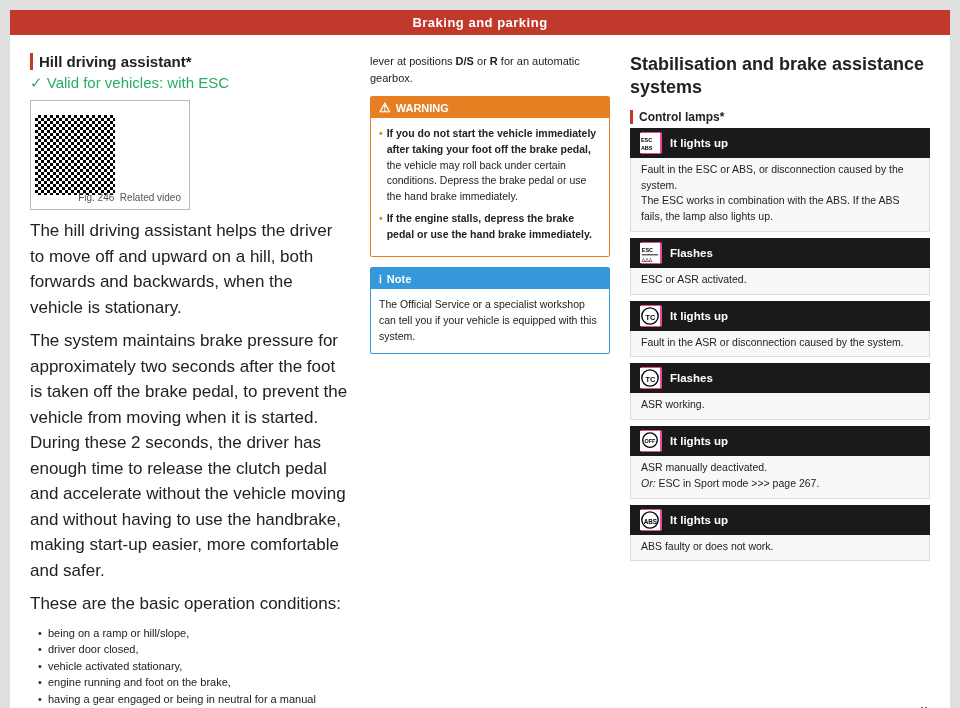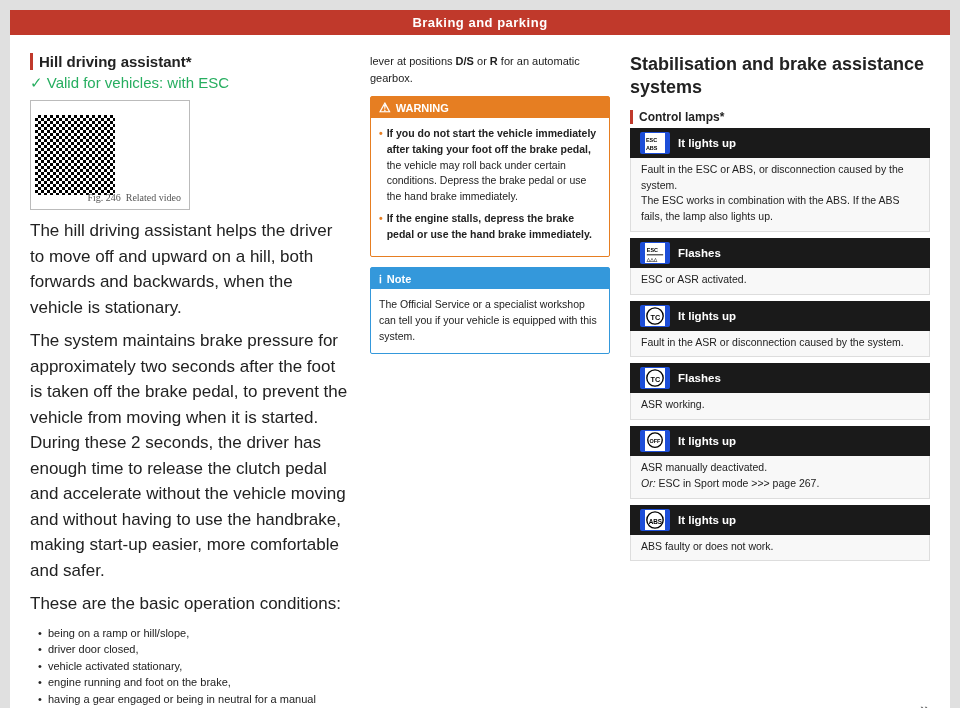--- a/index.html
+++ b/index.html
@@ -90,7 +90,6 @@
       position: absolute;
       bottom: 6px;
       right: 8px;
-      font-family: Liberation Serif, serif;
     }
     .body-text {
       font-size: 17px;

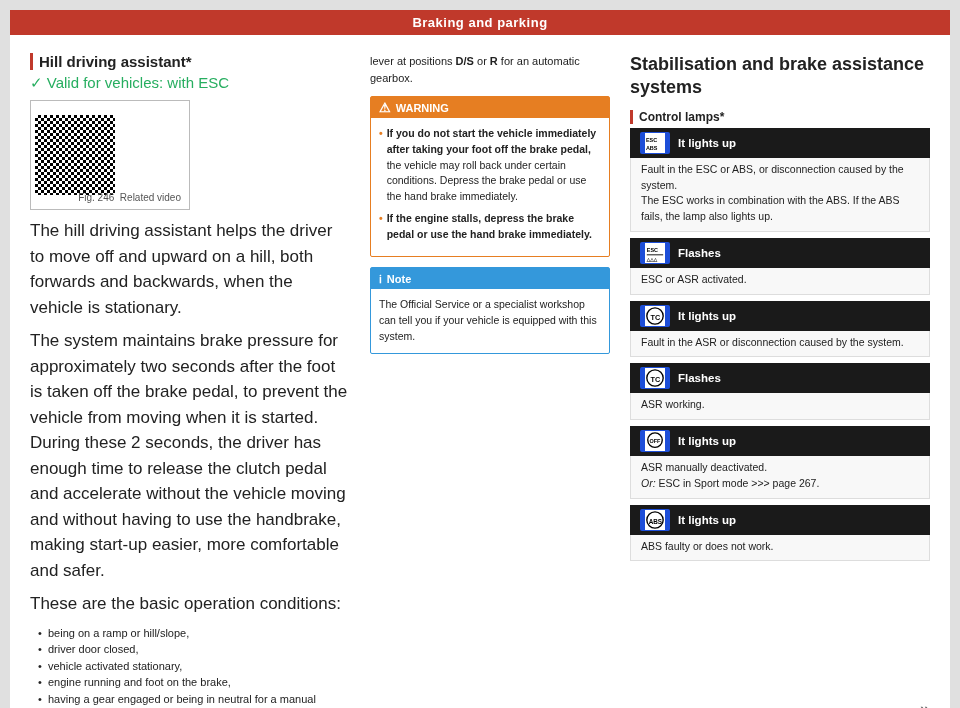--- a/index.html
+++ b/index.html
@@ -211,13 +211,12 @@
       font-weight: bold;
     }
     .lamp-icon {
-      width: 30px;
+      width: 22px;
       height: 22px;
-      background: #1d4ed8;
+      background: #ec4899;
       border-radius: 2px;
       display: flex;
       align-items: center;
-      justify-content: center;
       color: #000;
       font-size: 9px;
       font-weight: bold;

